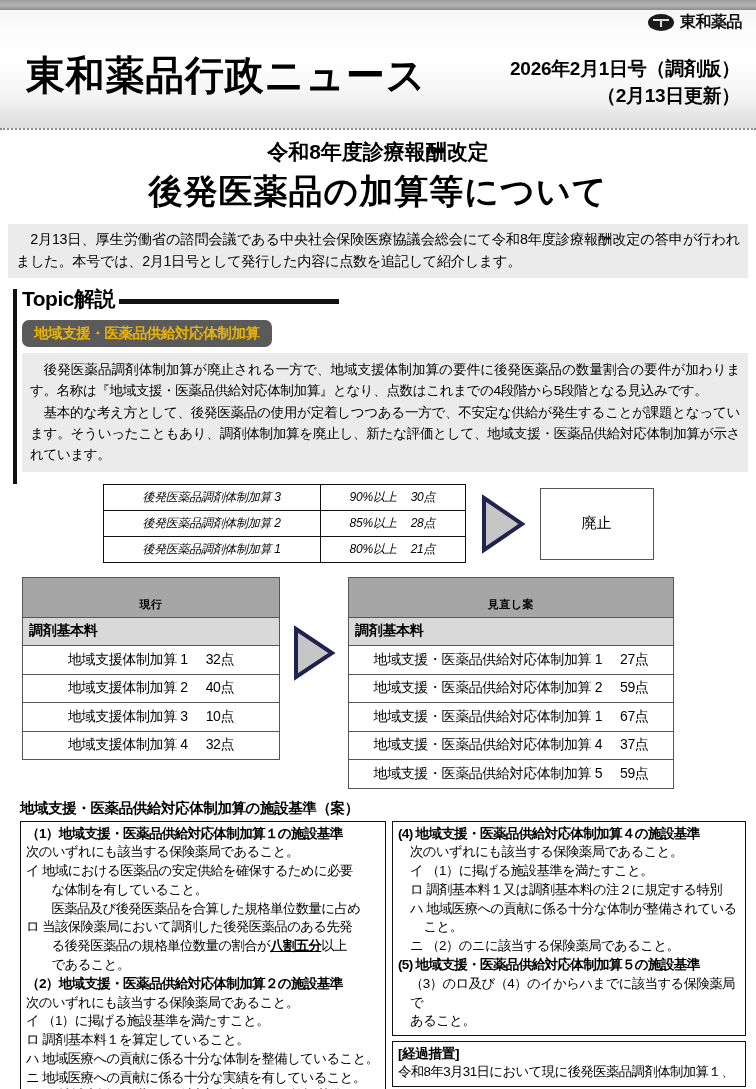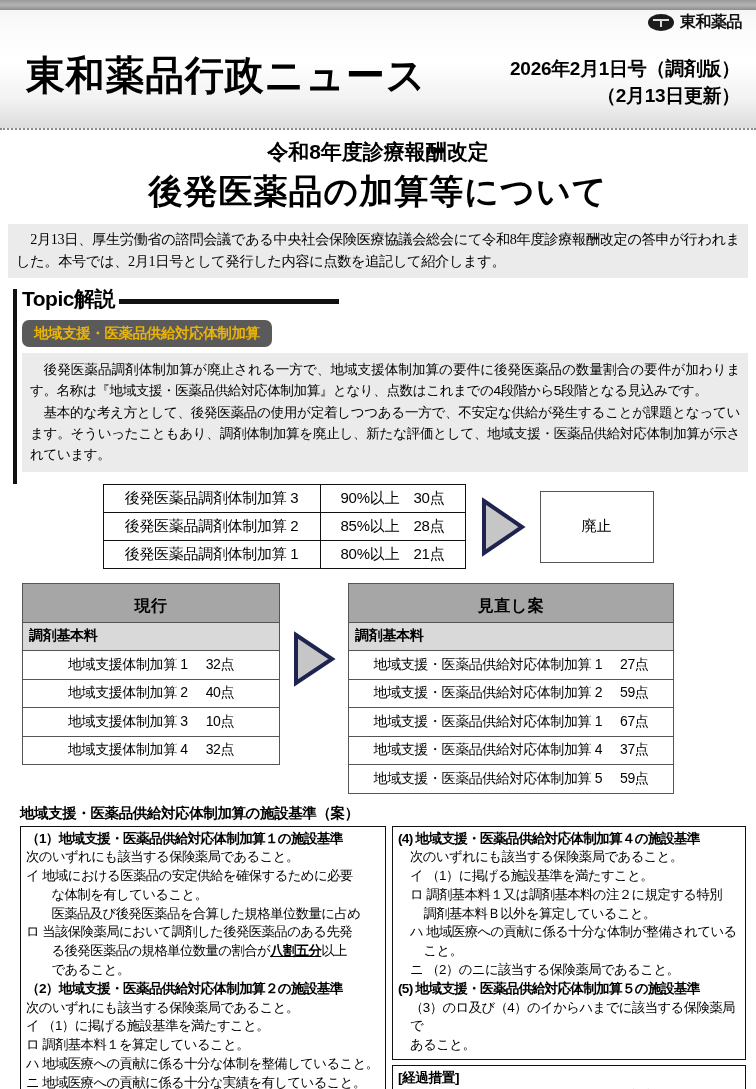--- a/index.html
+++ b/index.html
@@ -117,7 +117,7 @@
     letter-spacing: -0.35px;
     text-align: justify;
   }
-  .lead p { margin: 0; text-indent: 1em; font-family: Liberation Serif, serif; }
+  .lead p { margin: 0; text-indent: 1em; }
 
   
   .topic-section {

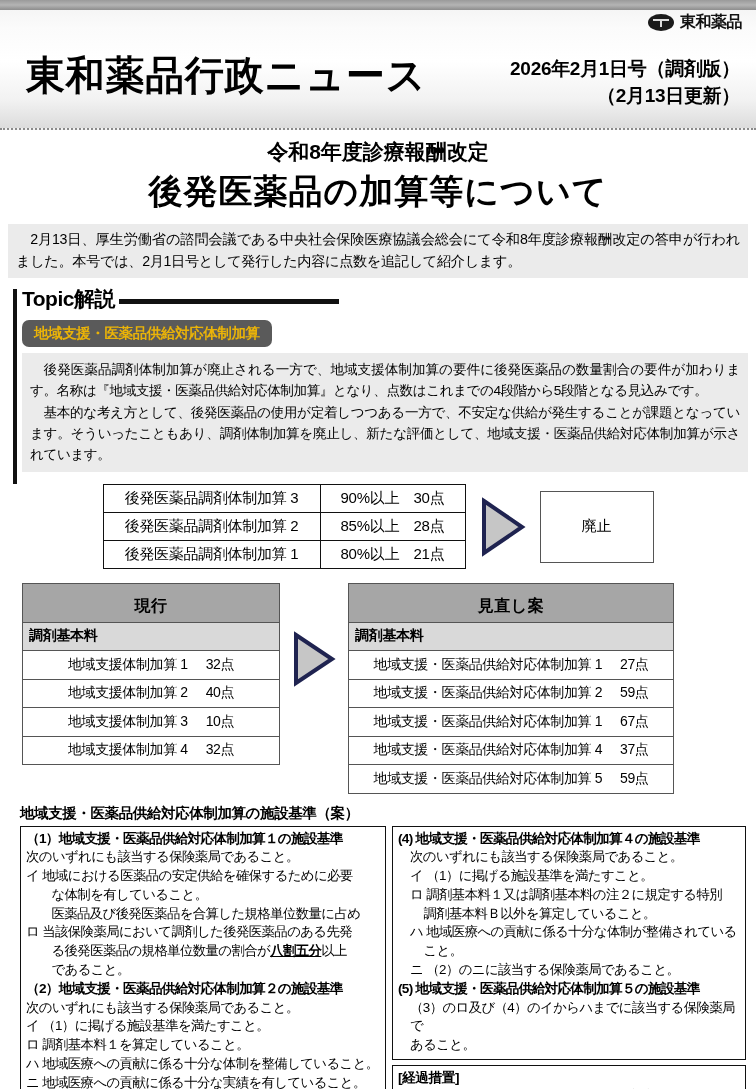--- a/index.html
+++ b/index.html
@@ -183,7 +183,8 @@
   }
   table.grid {
     border-collapse: collapse;
-    font-size: 15px;
+    font-size: 12px;
+    font-style: italic;
   }
   table.abolish-table td {
     border: 1.3px solid #111;

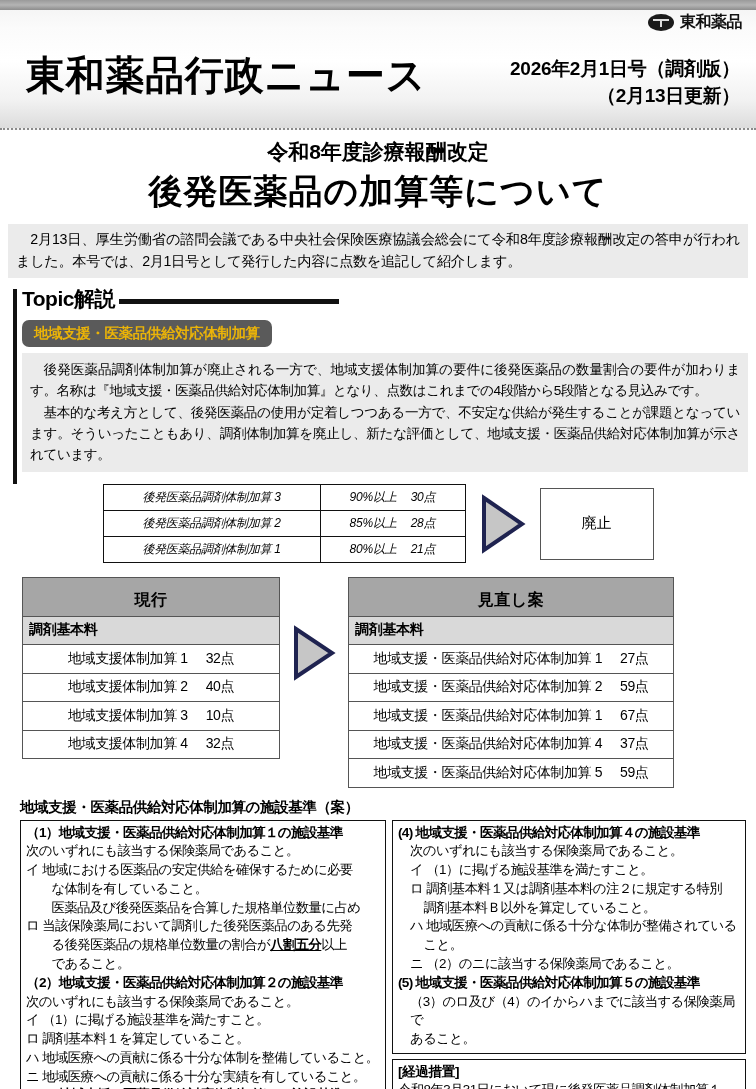--- a/index.html
+++ b/index.html
@@ -232,9 +232,9 @@
   .cmp-table th.cap {
     background: #a6a6a6;
     border: 1.3px solid #555;
-    font-size: 16px;
-    font-weight: bold;
-    padding: 12px 0 5px 0;
+    font-size: 11px;
+    font-weight: bold;
+    padding: 19px 0 5px 0;
     letter-spacing: 0.5px;
   }
   .cmp-table td.sub {

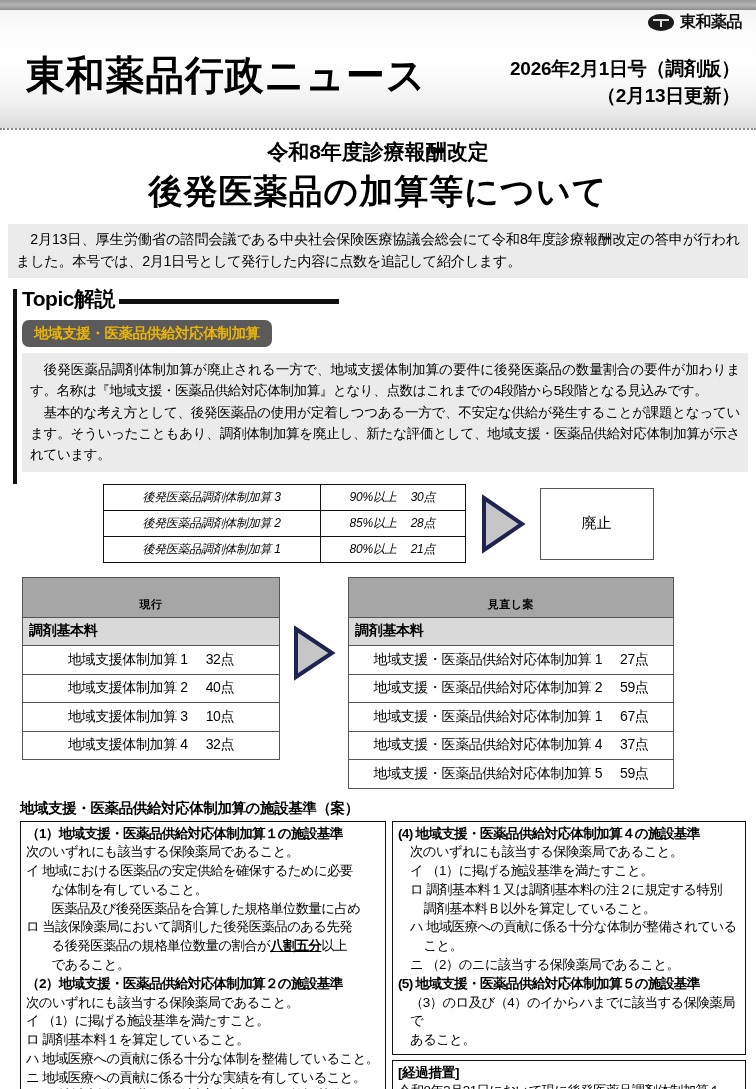--- a/index.html
+++ b/index.html
@@ -519,7 +519,6 @@
       <div class="crit-line ind1">次のいずれにも該当する保険薬局であること。</div>
       <div class="crit-line ind1">イ （1）に掲げる施設基準を満たすこと。</div>
       <div class="crit-line ind1">ロ 調剤基本料１又は調剤基本料の注２に規定する特別</div>
-      <div class="crit-line ind2">調剤基本料Ｂ以外を算定していること。</div>
       <div class="crit-line ind1">ハ 地域医療への貢献に係る十分な体制が整備されている</div>
       <div class="crit-line ind2">こと。</div>
       <div class="crit-line ind1">ニ （2）のニに該当する保険薬局であること。</div>

